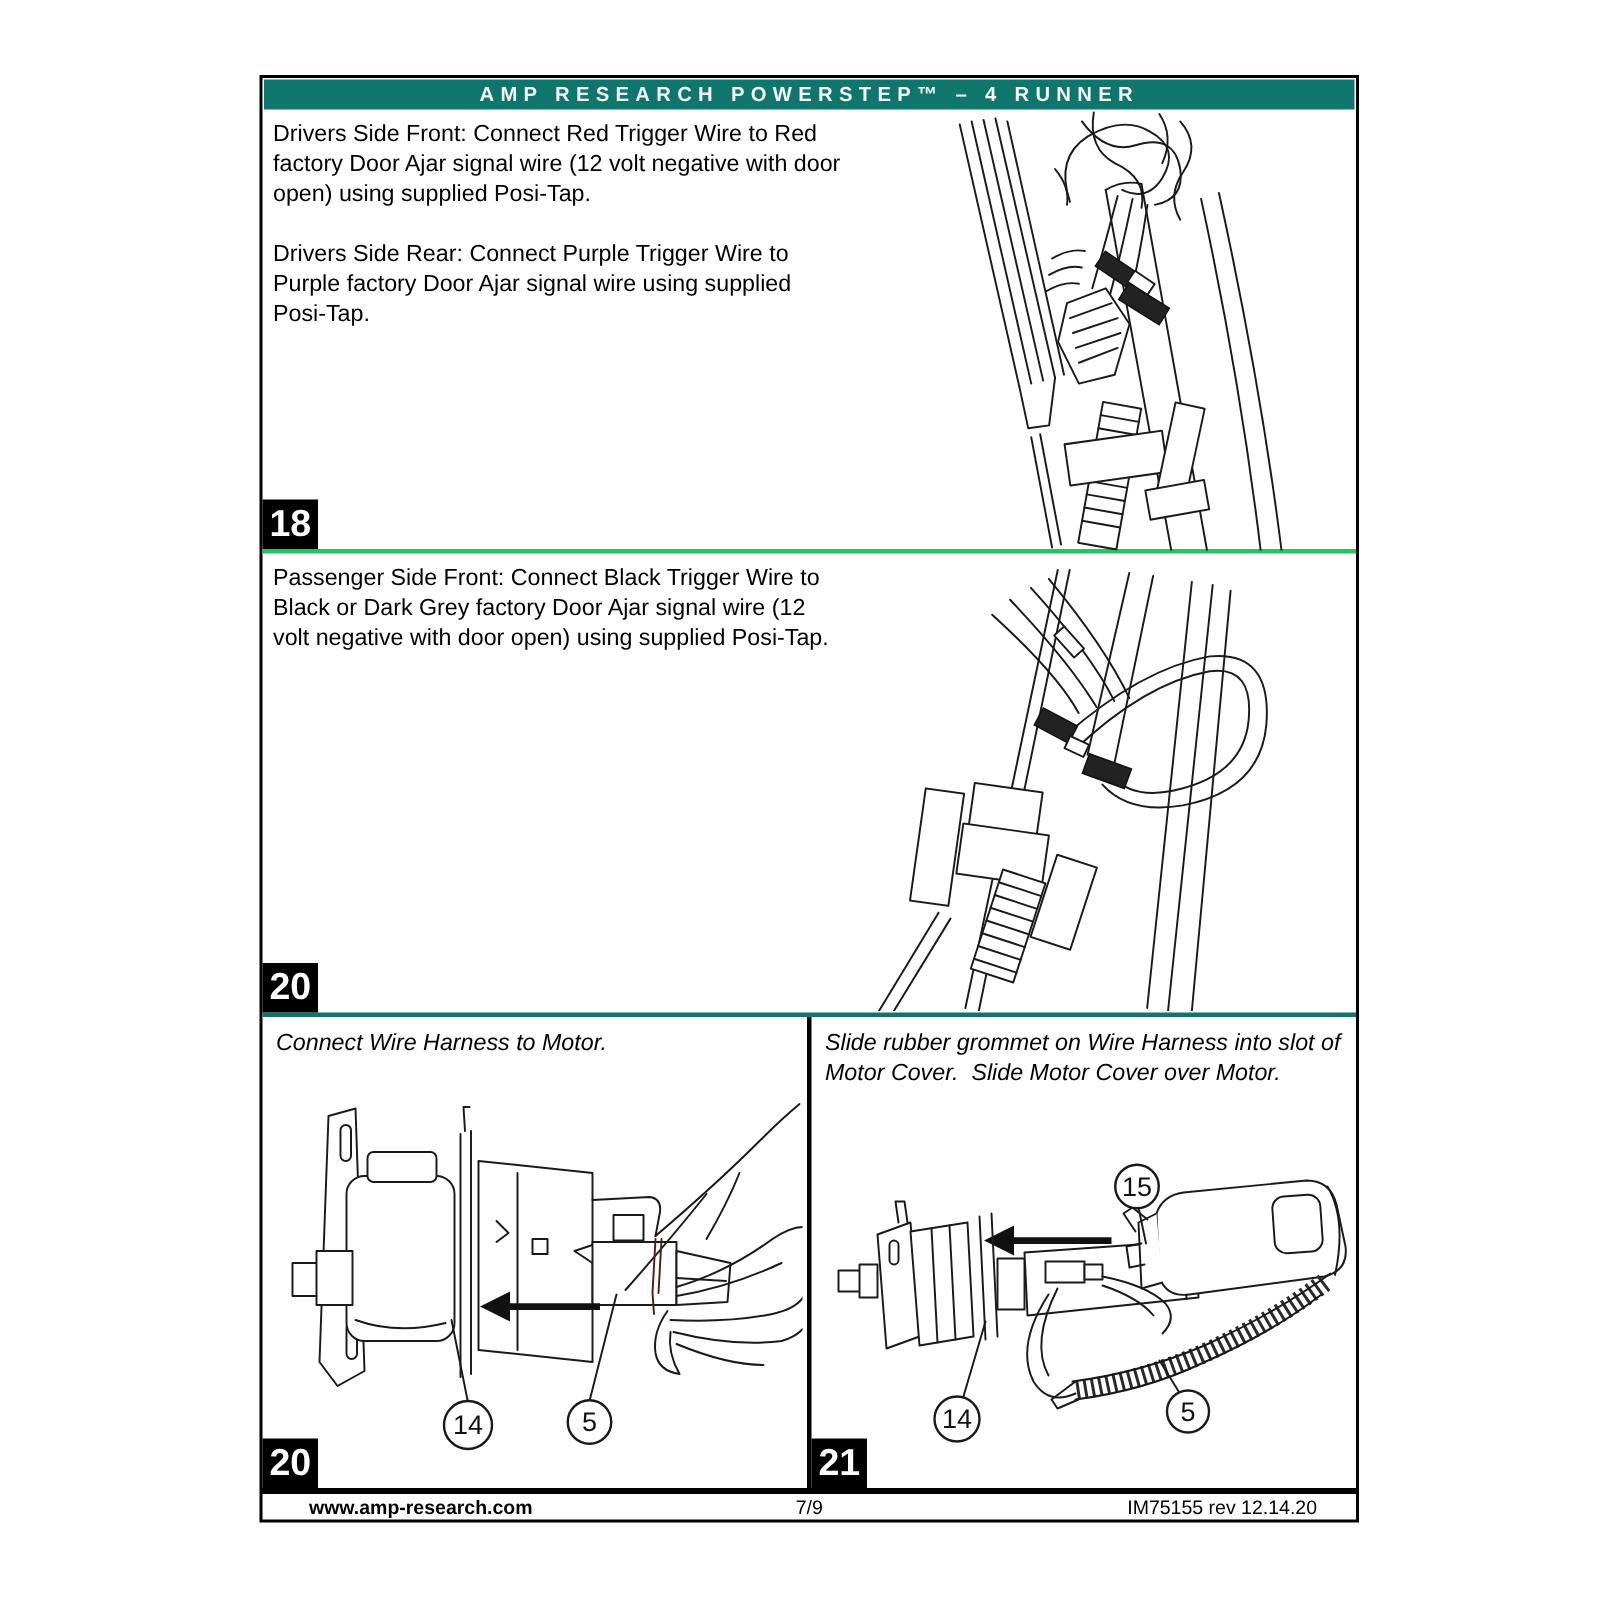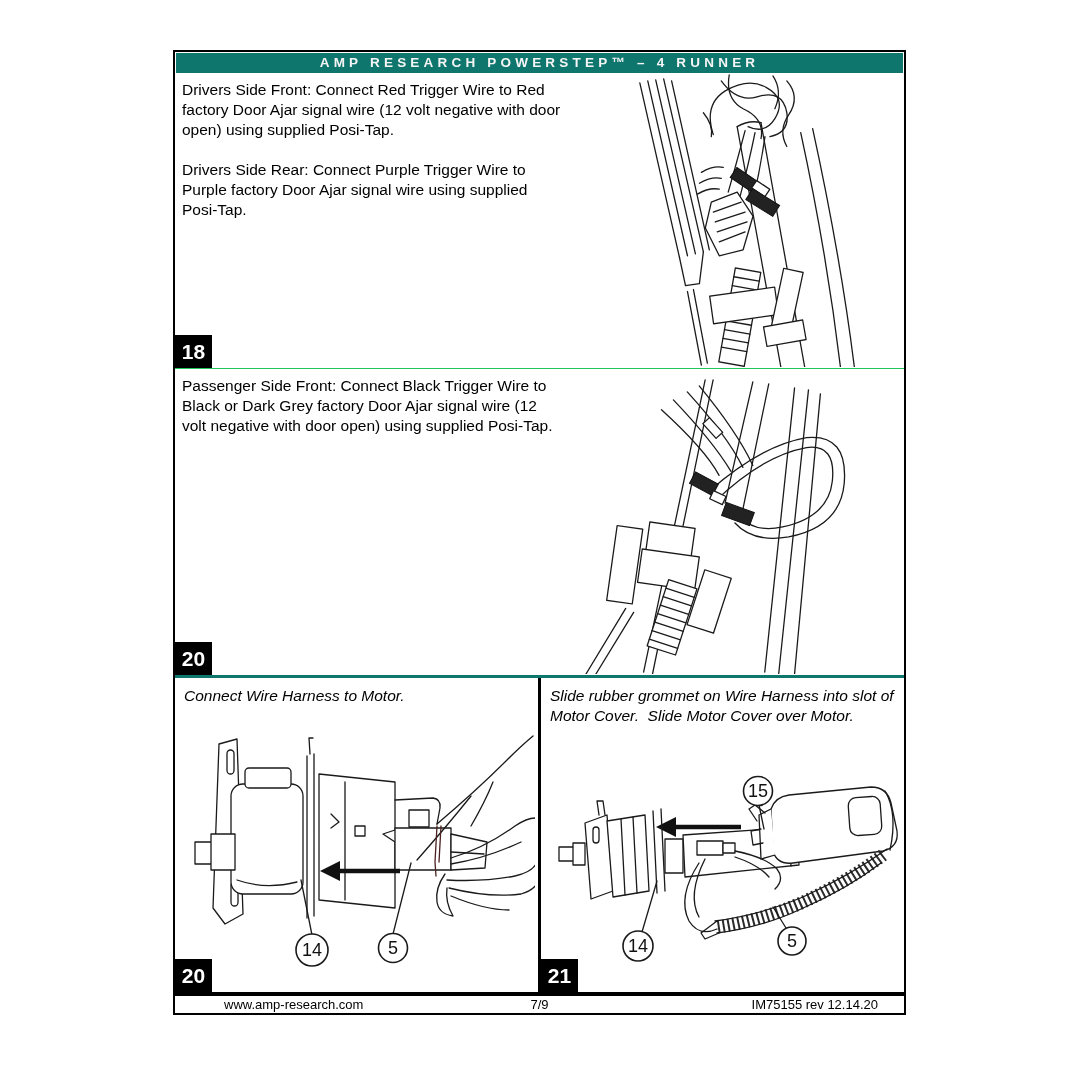--- a/index.html
+++ b/index.html
@@ -11,7 +11,7 @@
               color:#f5f5f5;font-size:13.5px;font-weight:bold;letter-spacing:4.2px;
               text-align:center;line-height:20px;white-space:nowrap;}
   .row{position:absolute;left:0;right:0;box-sizing:border-box;}
-  .row1{top:21px;height:296px;border-bottom:1px solid #22c55e;}
+  .row1{top:21px;height:296px;border-bottom:3px solid #22c55e;}
   .row2{top:317px;height:309px;border-bottom:3px solid #0f766e;}
   .row3{top:626px;height:314px;}
   .instruction{position:absolute;left:7px;top:7px;width:382px;font-size:15.5px;line-height:20px;}

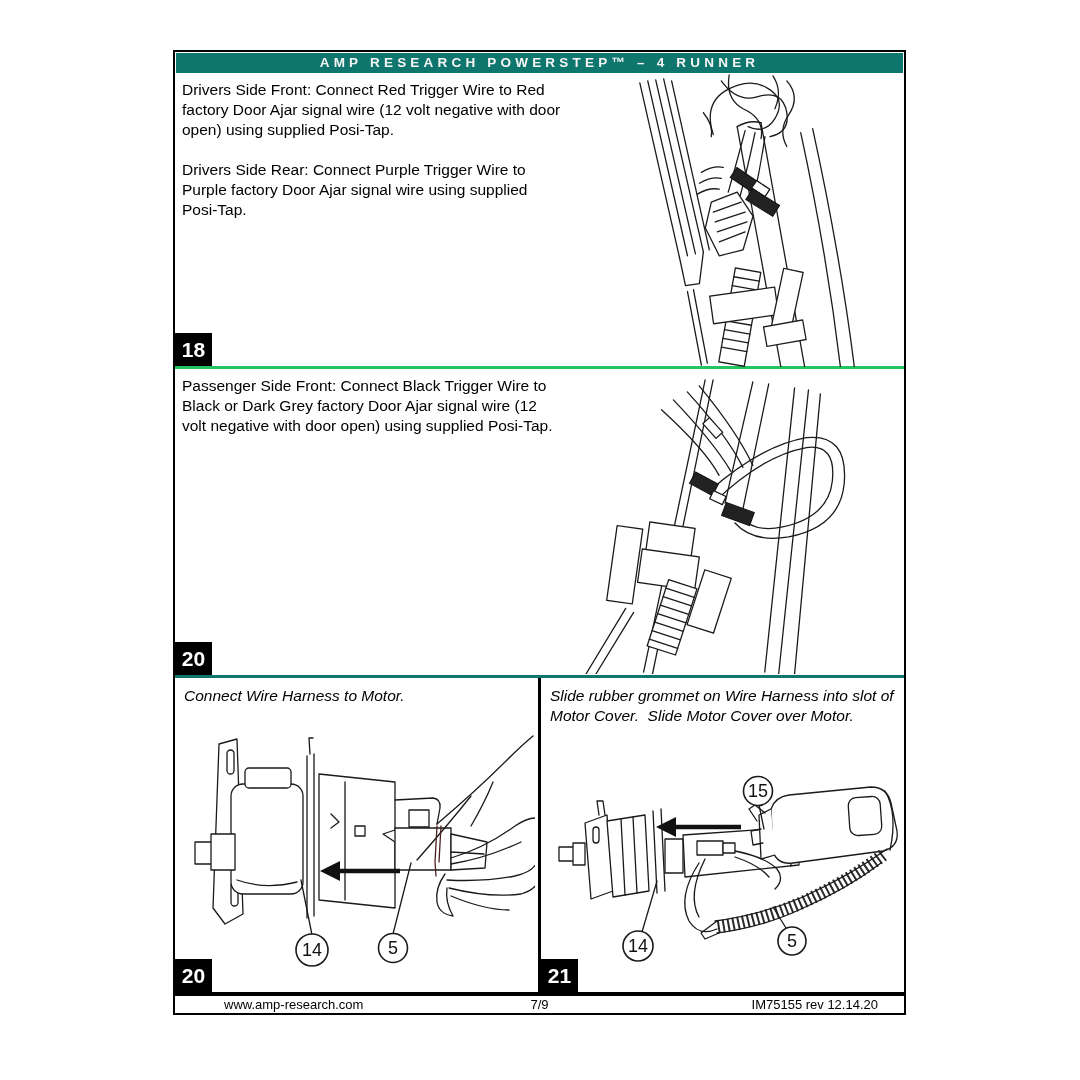--- a/index.html
+++ b/index.html
@@ -17,7 +17,7 @@
   .instruction{position:absolute;left:7px;top:7px;width:382px;font-size:15.5px;line-height:20px;}
   .instruction p{margin:0 0 20px 0;white-space:pre-wrap;}
   .badge{position:absolute;left:0;bottom:0;width:37px;height:33px;background:#000;color:#fff;
-         font-size:21px;font-weight:bold;display:flex;align-items:center;justify-content:center;}
+         font-size:25px;font-weight:bold;display:flex;align-items:center;justify-content:center;}
   .fig{position:absolute;}
   .col-left{position:absolute;left:0;top:0;bottom:0;width:363px;border-right:3px solid #000;box-sizing:content-box;}
   .col-right{position:absolute;left:366px;top:0;bottom:0;right:0;}

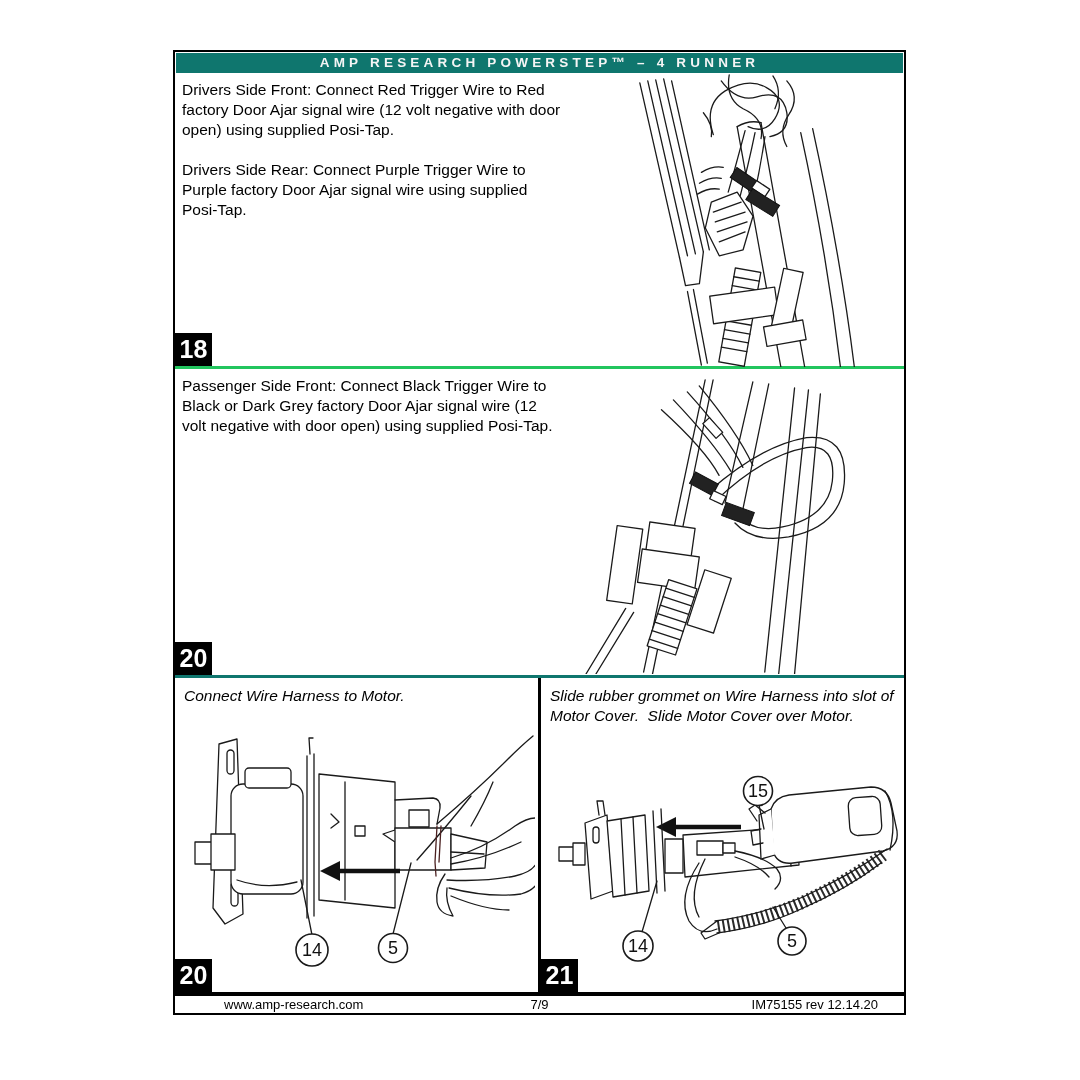--- a/index.html
+++ b/index.html
@@ -25,7 +25,7 @@
   .col-text p{margin:0;white-space:pre-wrap;}
   .footer-bar{position:absolute;left:173px;top:994px;width:733px;height:21px;border:2px solid #000;
               box-sizing:border-box;background:#fff;font-size:13px;}
-  .footer-bar .site{position:absolute;left:49px;top:1px;line-height:16px;}
+  .footer-bar .site{position:absolute;left:31px;top:1px;line-height:16px;font-weight:bold;}
   .footer-bar .page{position:absolute;left:0;right:0;top:1px;text-align:center;line-height:16px;}
   .footer-bar .doc{position:absolute;right:26px;top:1px;line-height:16px;}
   svg{display:block;}

